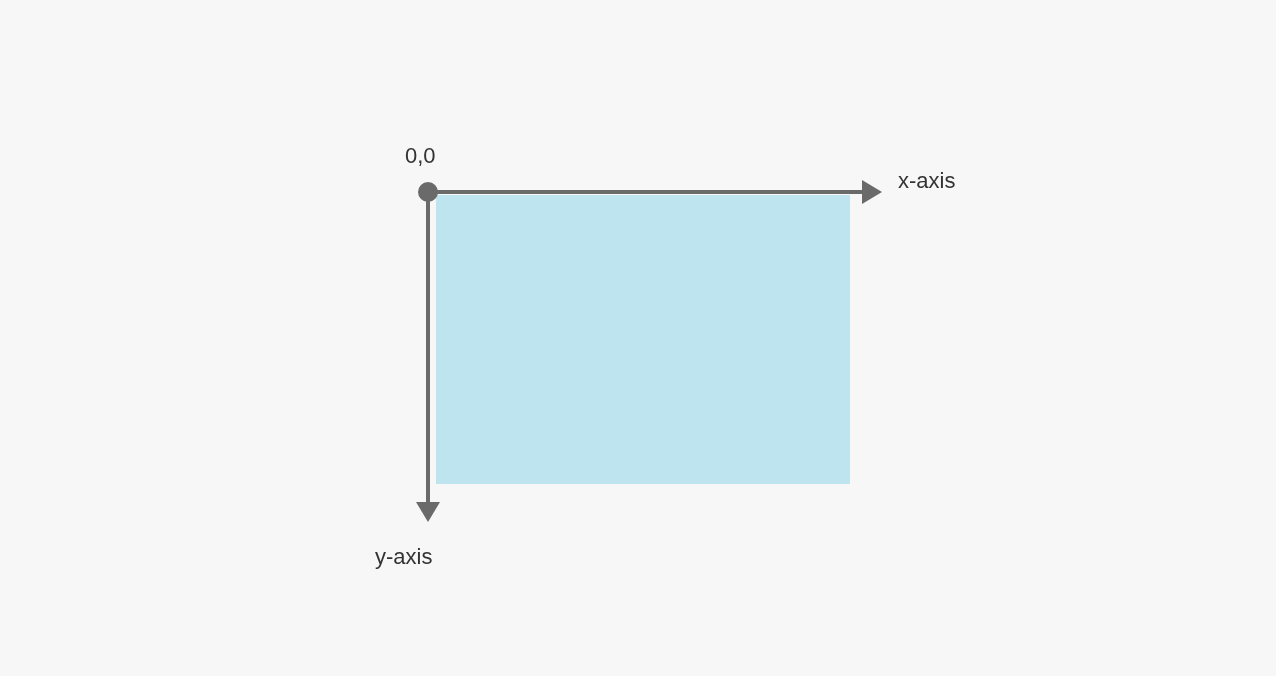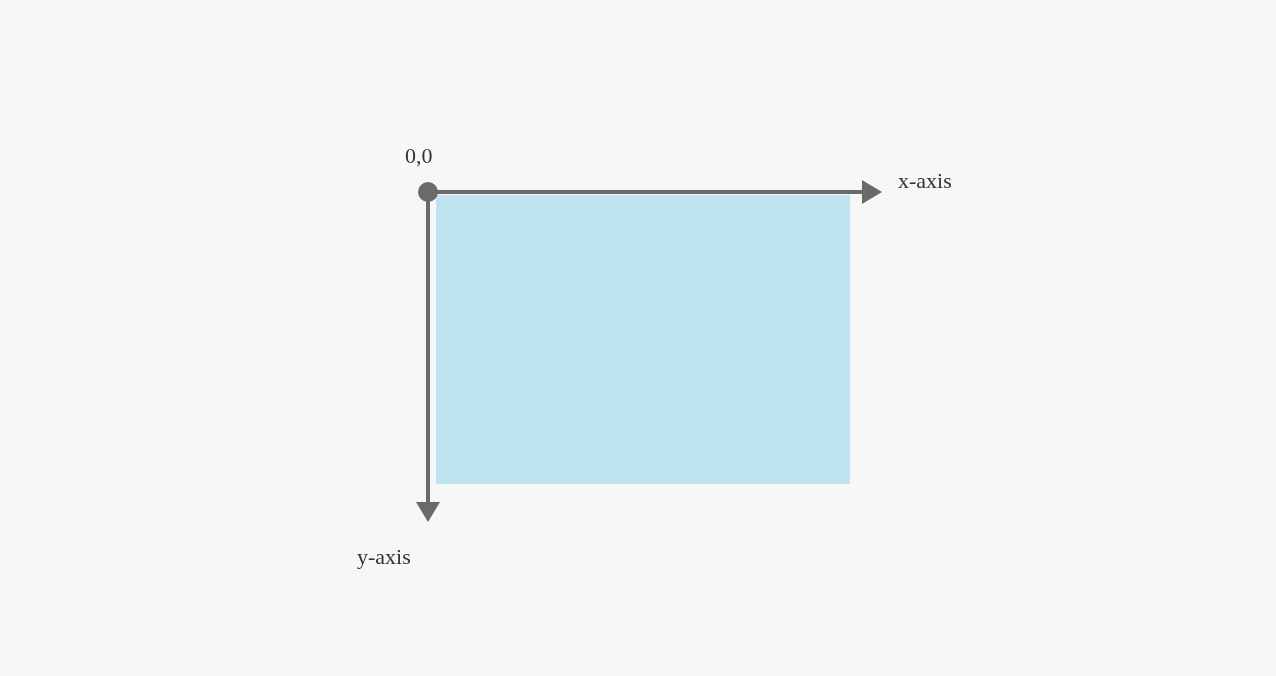--- a/index.html
+++ b/index.html
@@ -79,7 +79,7 @@
       position: absolute;
       font-size: 22px;
       color: #333333;
-      font-family: Liberation Serif, serif;
+      font-family: Liberation Sans, sans-serif;
     }
     .origin-label {
       left: 405px;

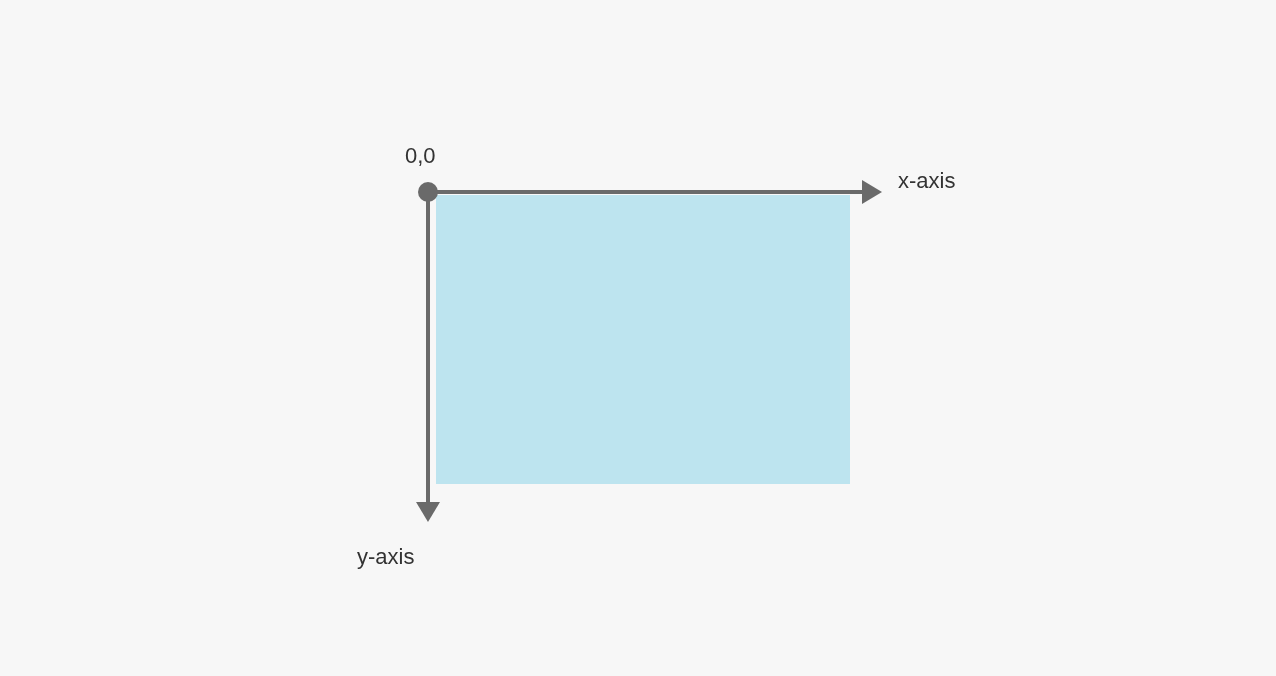--- a/index.html
+++ b/index.html
@@ -90,7 +90,7 @@
       top: 168px;
     }
     .y-axis-label {
-      left: 357px;
+      left: 375px;
       top: 544px;
     }
   </style>

